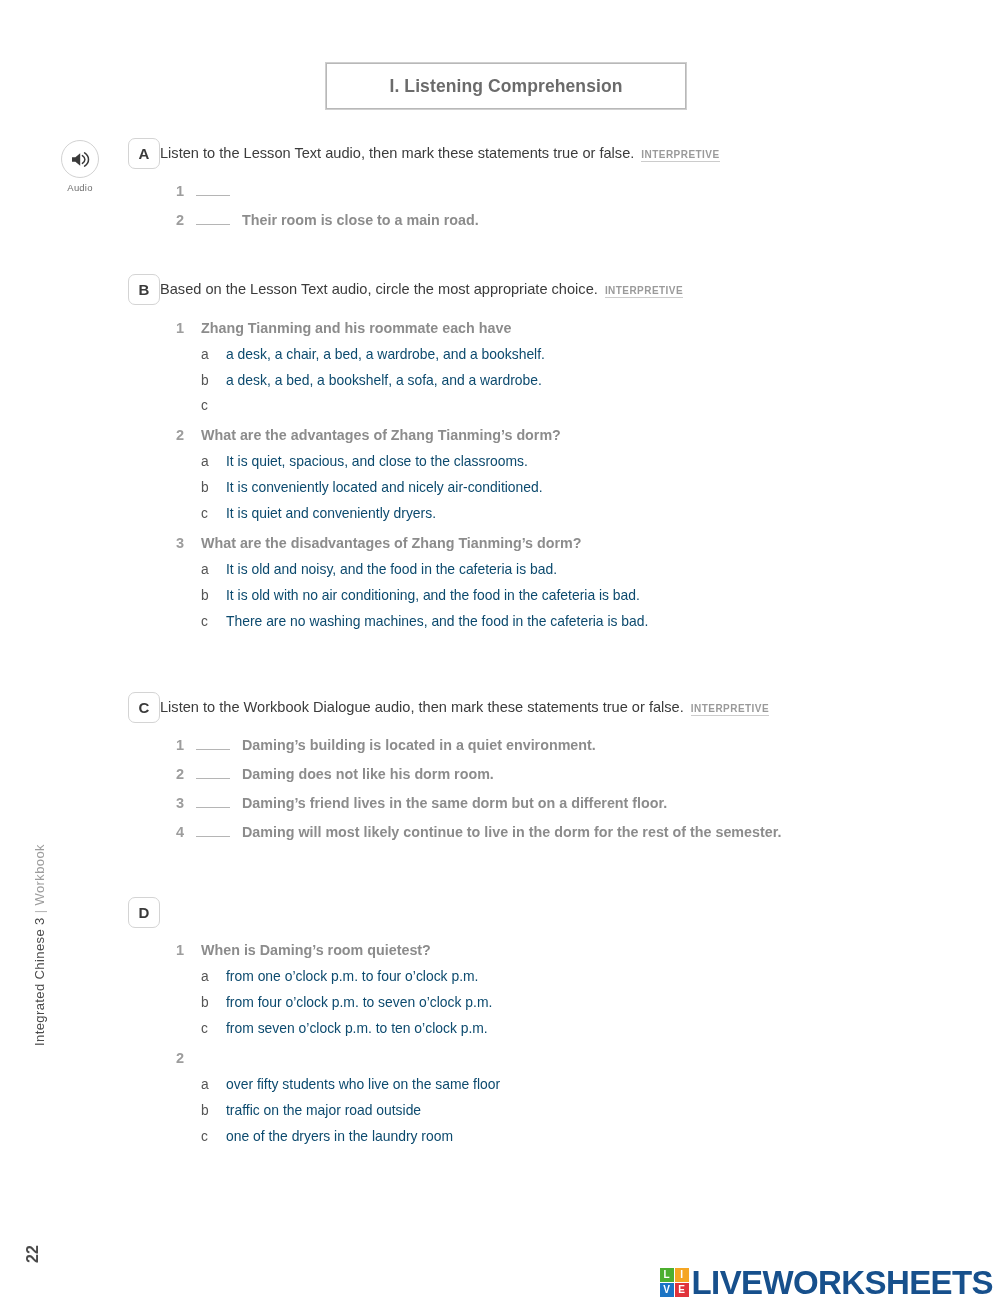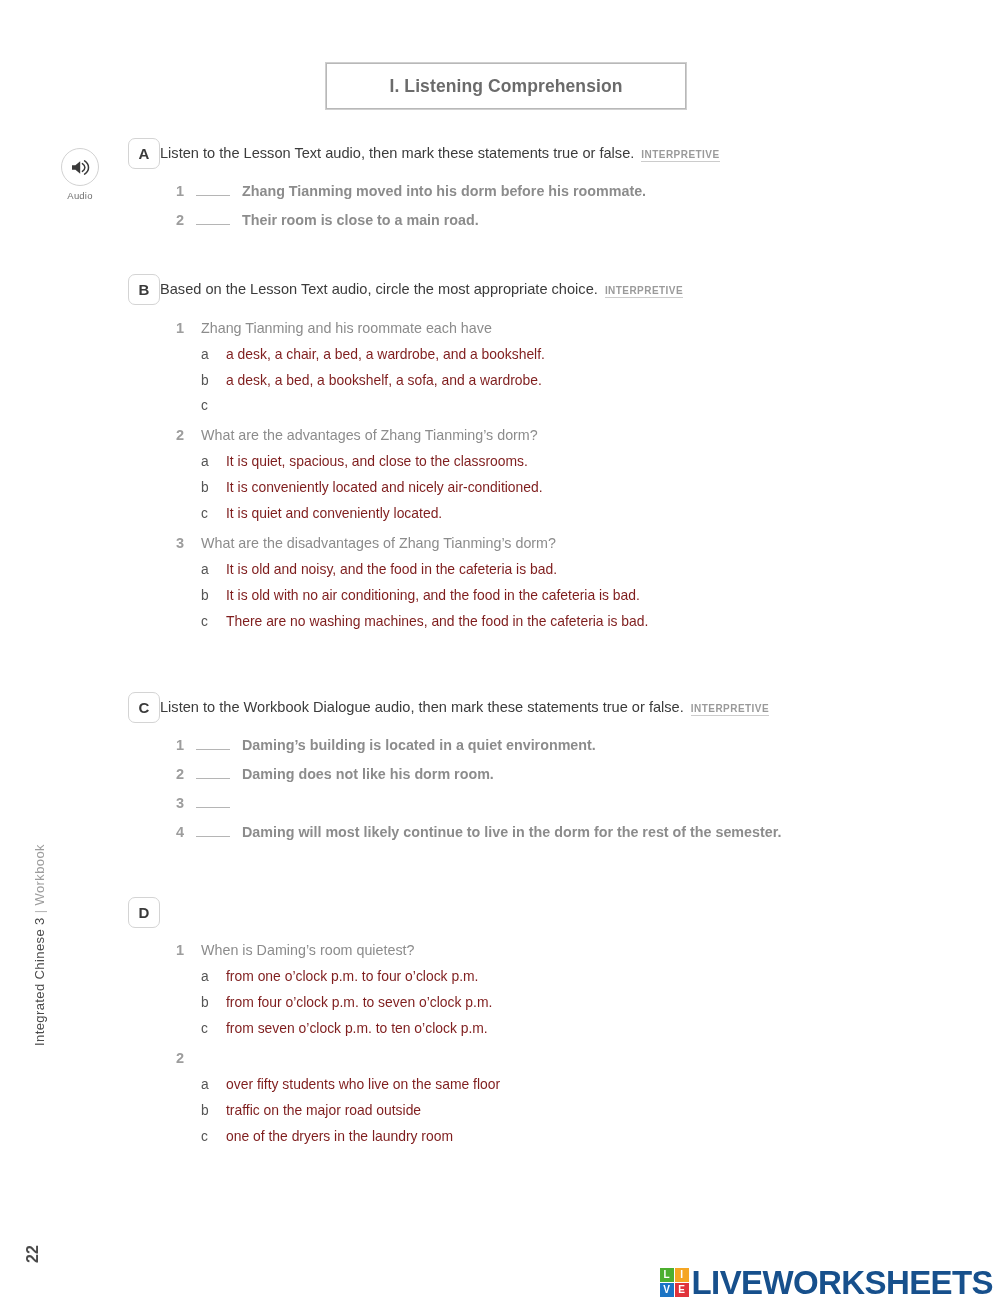--- a/index.html
+++ b/index.html
@@ -43,7 +43,7 @@
   .audio-badge {
     position: absolute;
     left: 60px;
-    top: 148px;
+    top: 140px;
     width: 40px;
     text-align: center;
   }

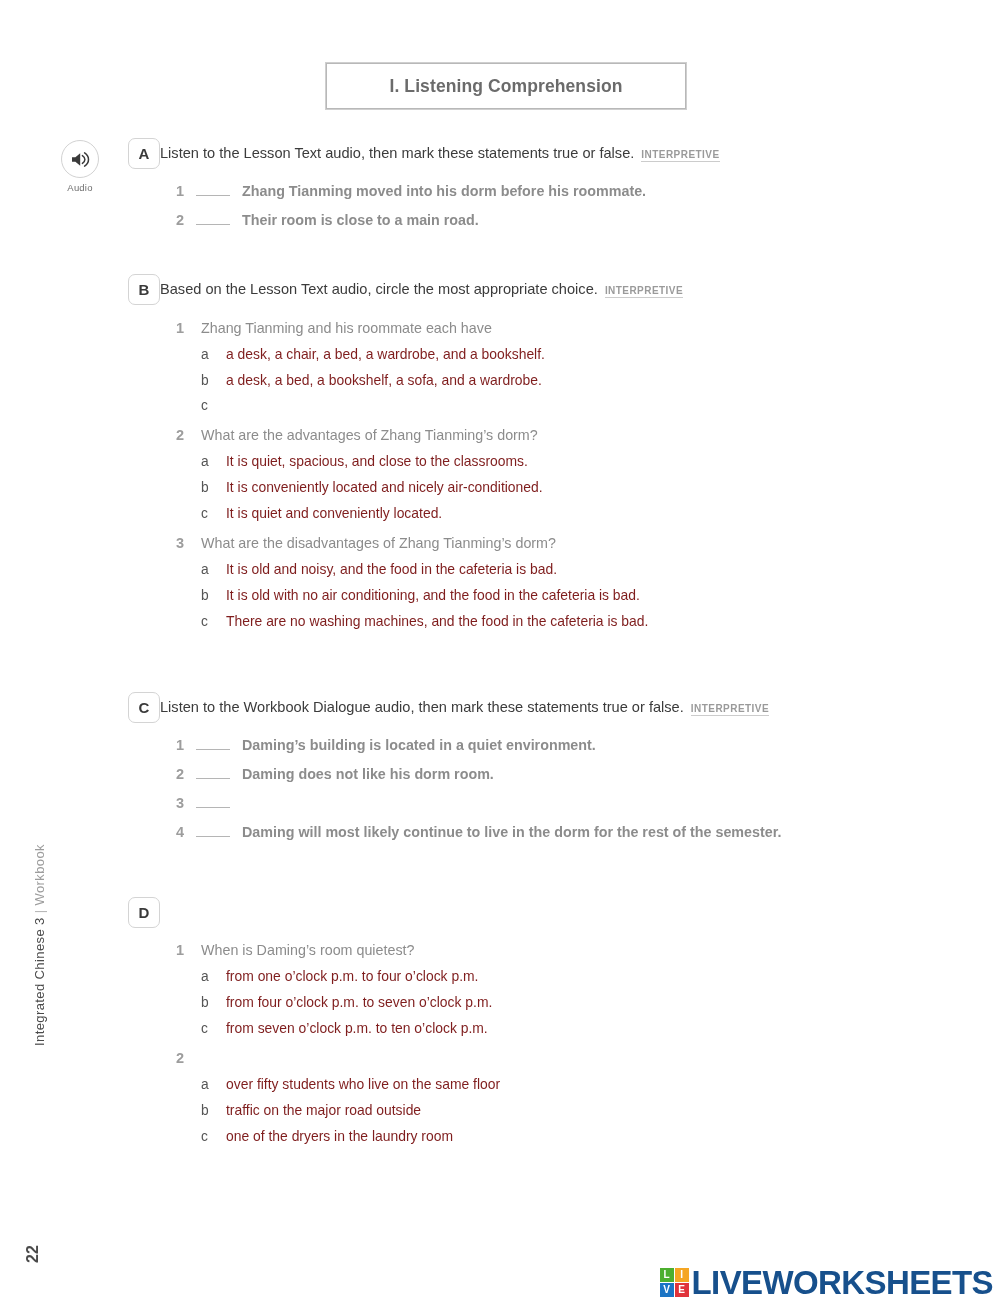--- a/index.html
+++ b/index.html
@@ -257,7 +257,6 @@
     <div class="tf-row">
       <span class="tf-num">1</span>
       <span class="tf-blank"></span>
-      <span class="tf-text">Zhang Tianming moved into his dorm before his roommate.</span>
     </div>
     <div class="tf-row">
       <span class="tf-num">2</span>

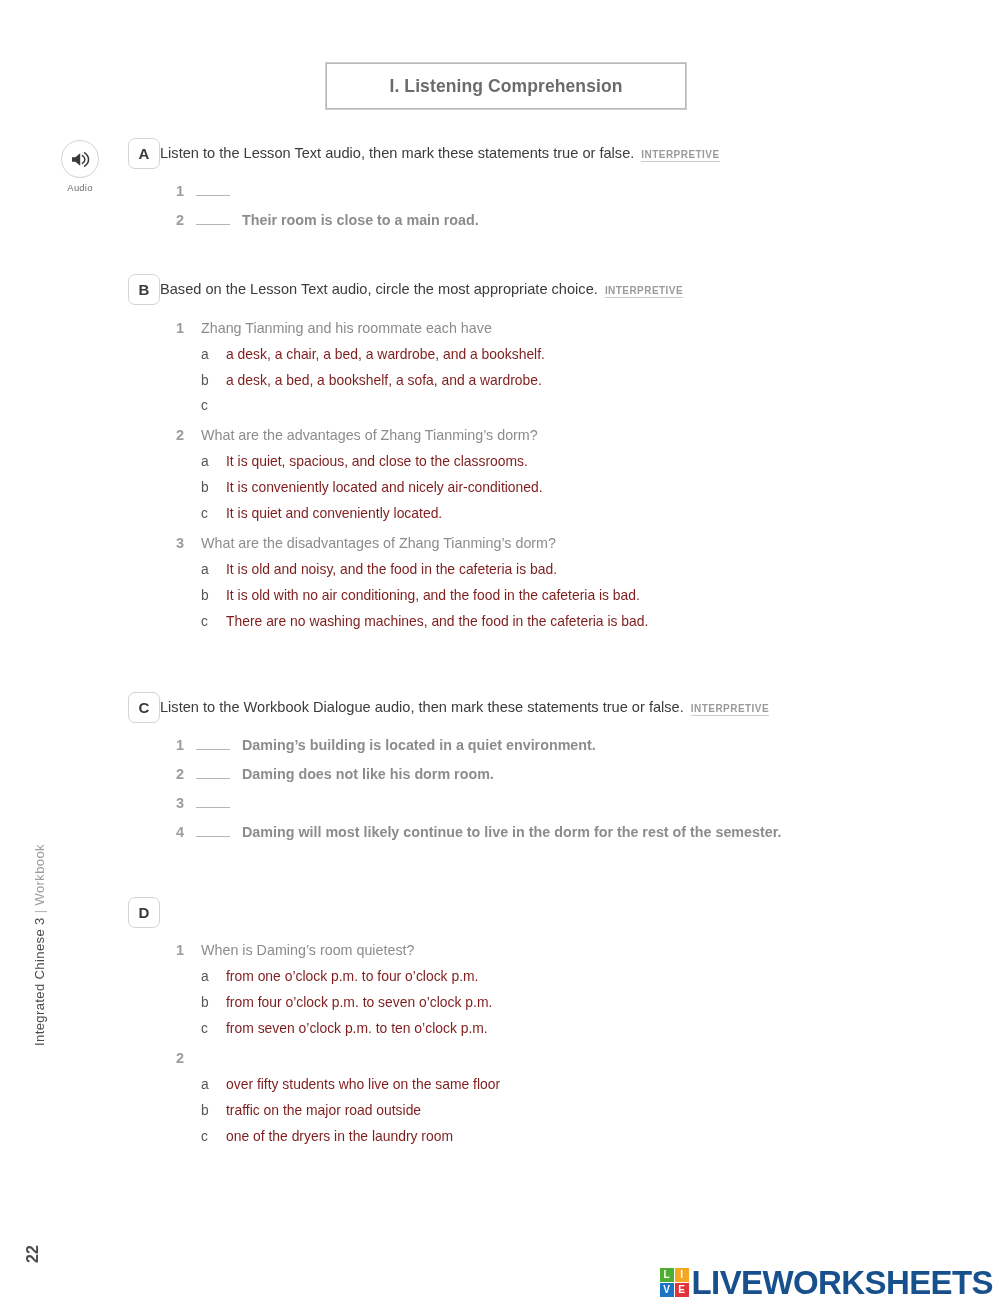--- a/index.html
+++ b/index.html
@@ -143,7 +143,7 @@
   }
   .mc-q-text {
     font-size: 14.3px;
-    font-weight: normal;
+    font-weight: bold;
     color: #8c8c8c;
   }
   .mc-opt {

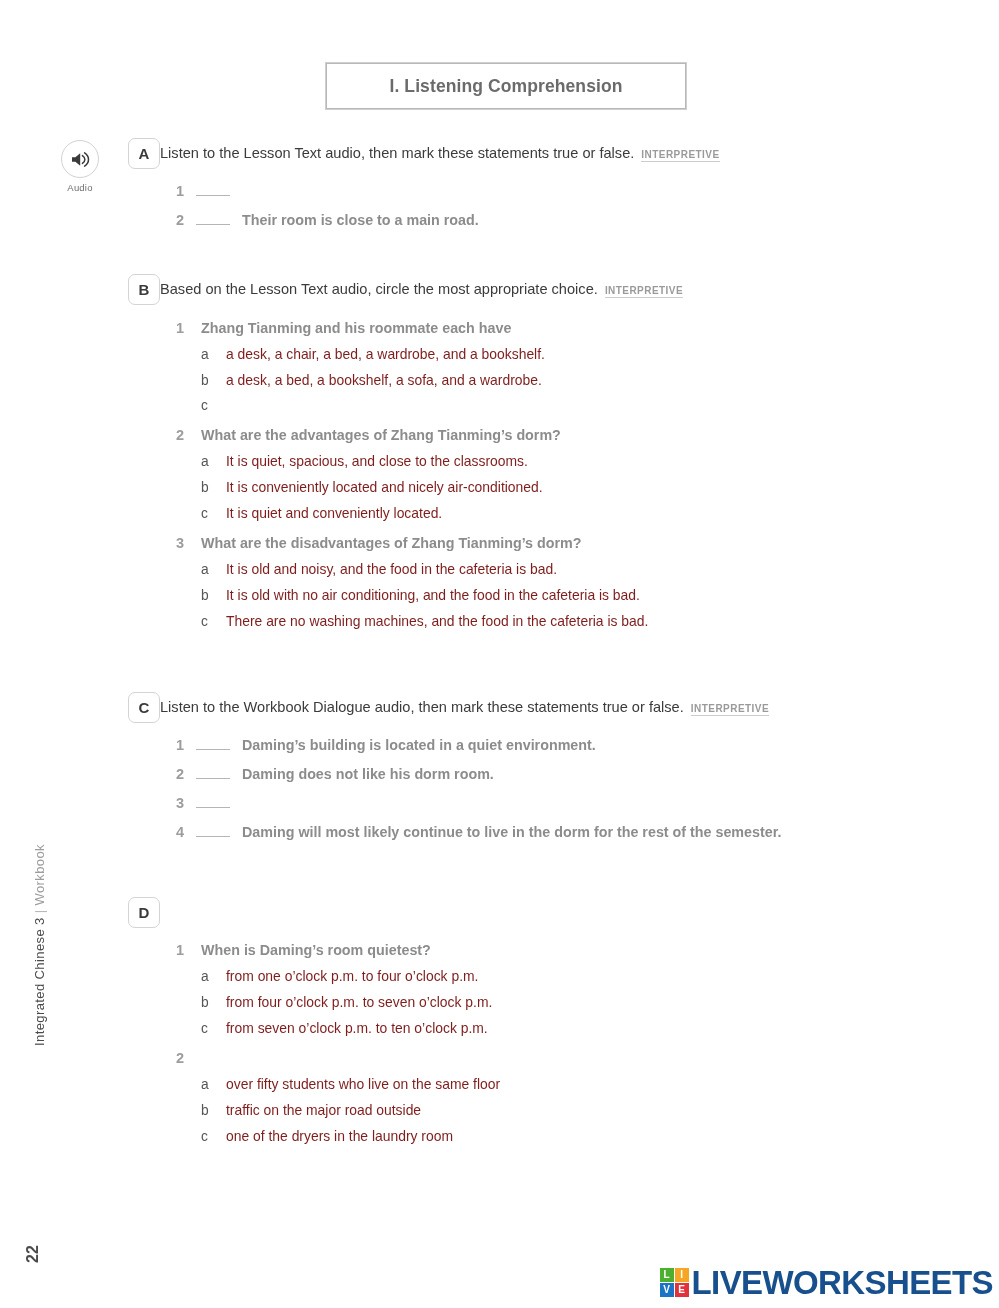--- a/index.html
+++ b/index.html
@@ -160,7 +160,7 @@
   }
   .mc-opt-text {
     font-size: 13.9px;
-    color: #7f1d1d;
+    color: #0c4a6e;
   }
 
   

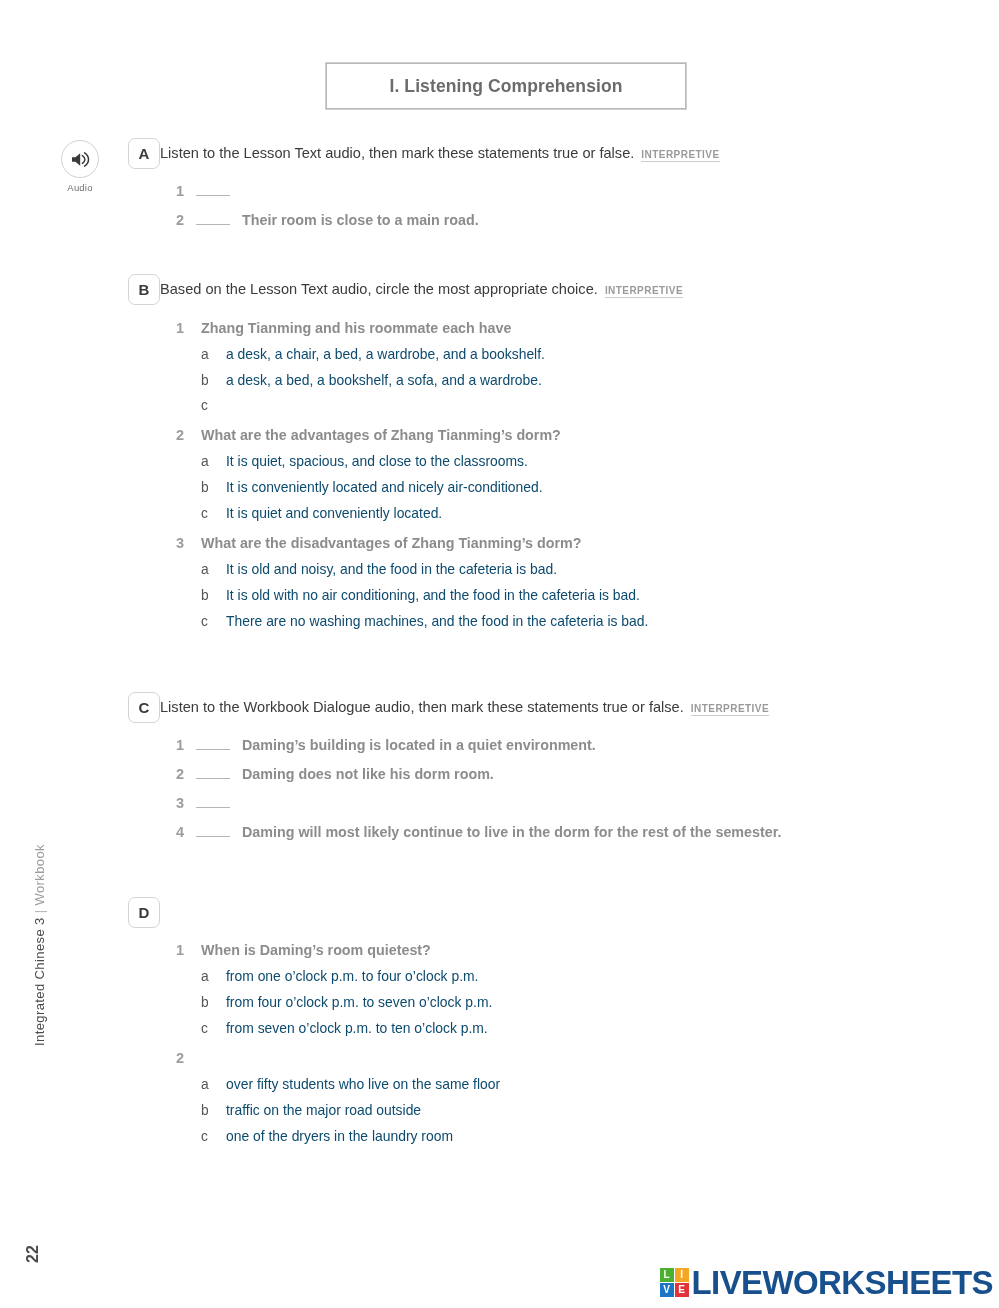--- a/index.html
+++ b/index.html
@@ -310,7 +310,7 @@
       </div>
       <div class="mc-opt">
         <span class="mc-opt-letter">c</span>
-        <span class="mc-opt-text">It is quiet and conveniently located.</span>
+        <span class="mc-opt-text">It is quiet and conveniently dryers.</span>
       </div>
     </div>
 

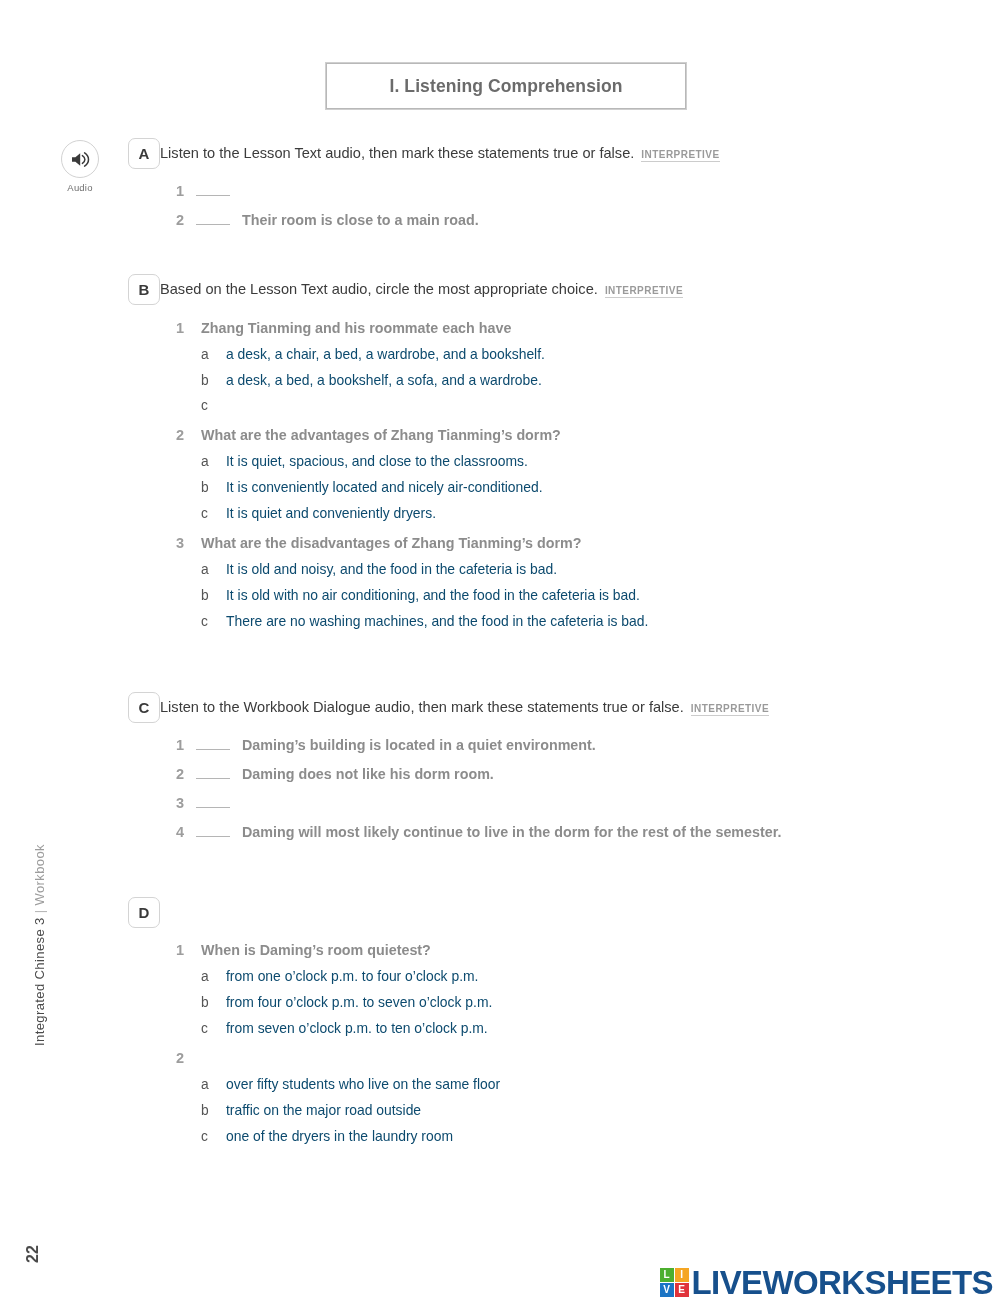--- a/index.html
+++ b/index.html
@@ -359,6 +359,7 @@
     <div class="tf-row">
       <span class="tf-num">3</span>
       <span class="tf-blank"></span>
+      <span class="tf-text">Daming’s friend lives in the same dorm but on a different floor.</span>
     </div>
     <div class="tf-row">
       <span class="tf-num">4</span>

